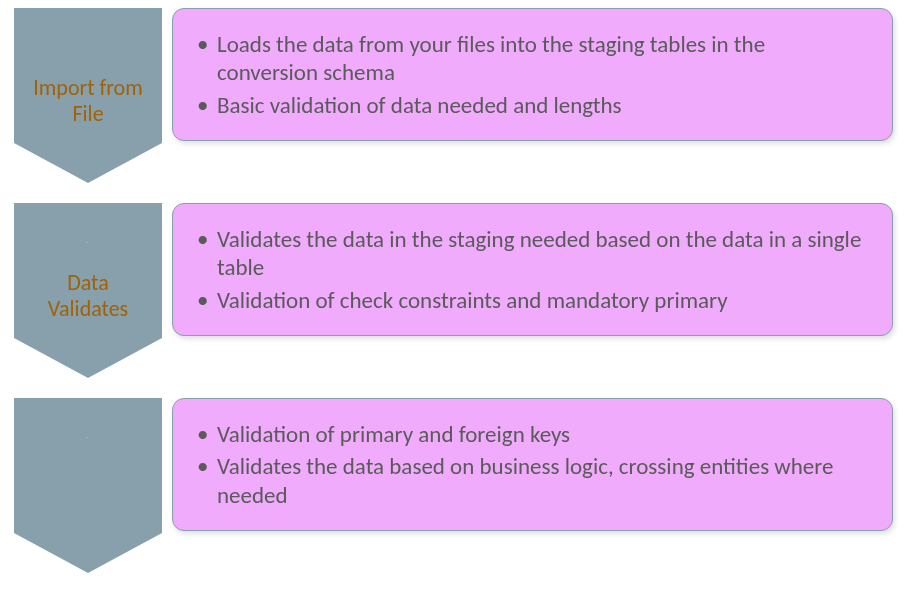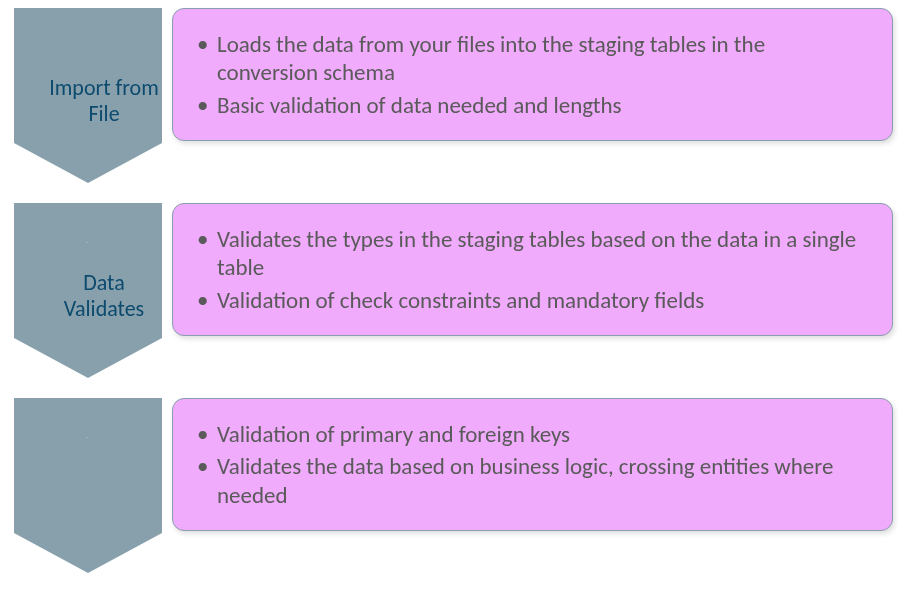--- a/index.html
+++ b/index.html
@@ -33,13 +33,13 @@
   .chevron-label {
     position: absolute;
     top: 45px;
-    left: 16px;
+    left: 0;
     width: 148px;
     height: 95px;
     display: flex;
     align-items: center;
     justify-content: center;
-    color: #0c4a6e;
+    color: #a16207;
     font-size: 22px;
     line-height: 1.18;
     text-align: center;

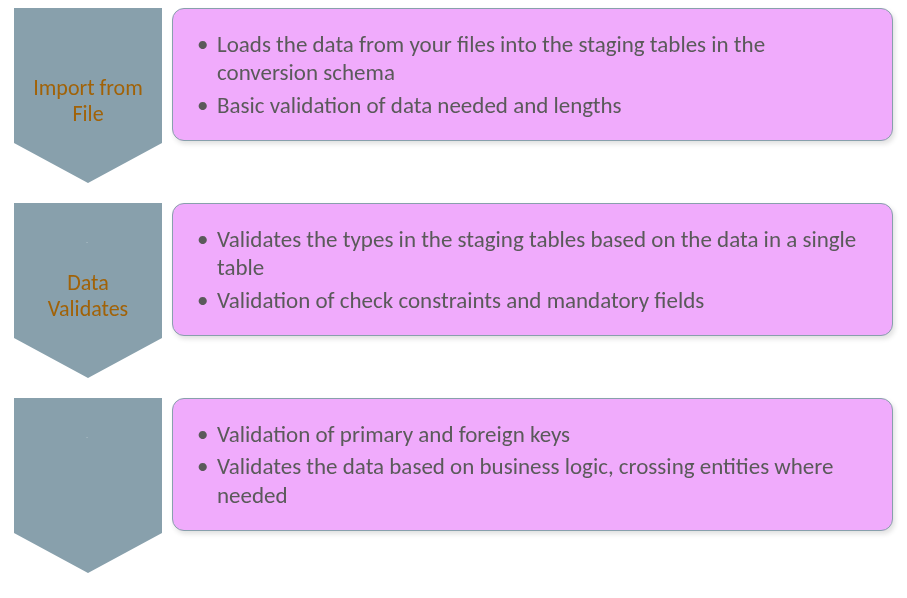--- a/index.html
+++ b/index.html
@@ -105,7 +105,7 @@
   </div>
   <div class="panel">
     <ul>
-      <li>Validates the types in the staging tables based on the data in a single table</li>
+      <li>Validates the data in the staging needed based on the data in a single table</li>
       <li>Validation of check constraints and mandatory fields</li>
     </ul>
   </div>

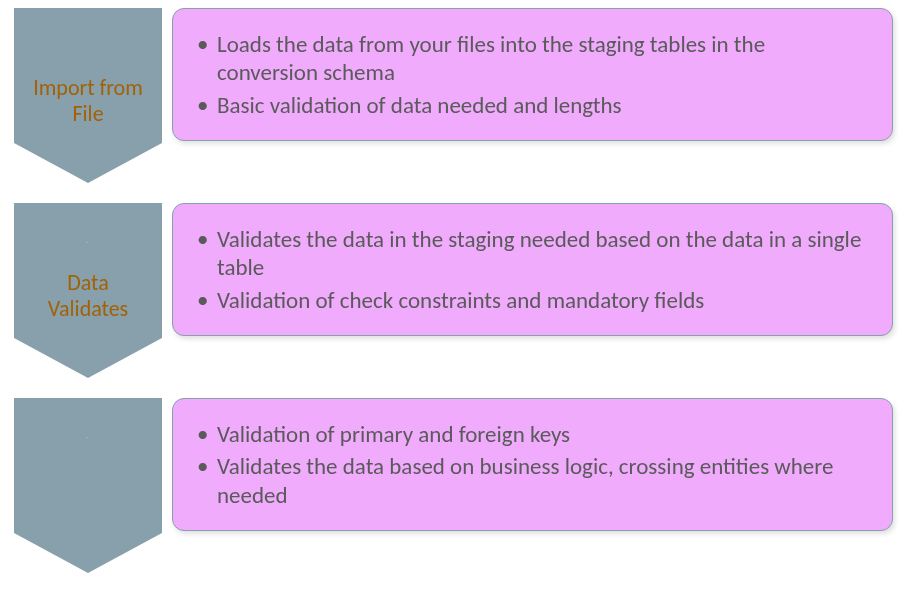--- a/index.html
+++ b/index.html
@@ -106,7 +106,7 @@
   <div class="panel">
     <ul>
       <li>Validates the data in the staging needed based on the data in a single table</li>
-      <li>Validation of check constraints and mandatory fields</li>
+      <li>Validation of check constraints and mandatory primary</li>
     </ul>
   </div>
 </div>

